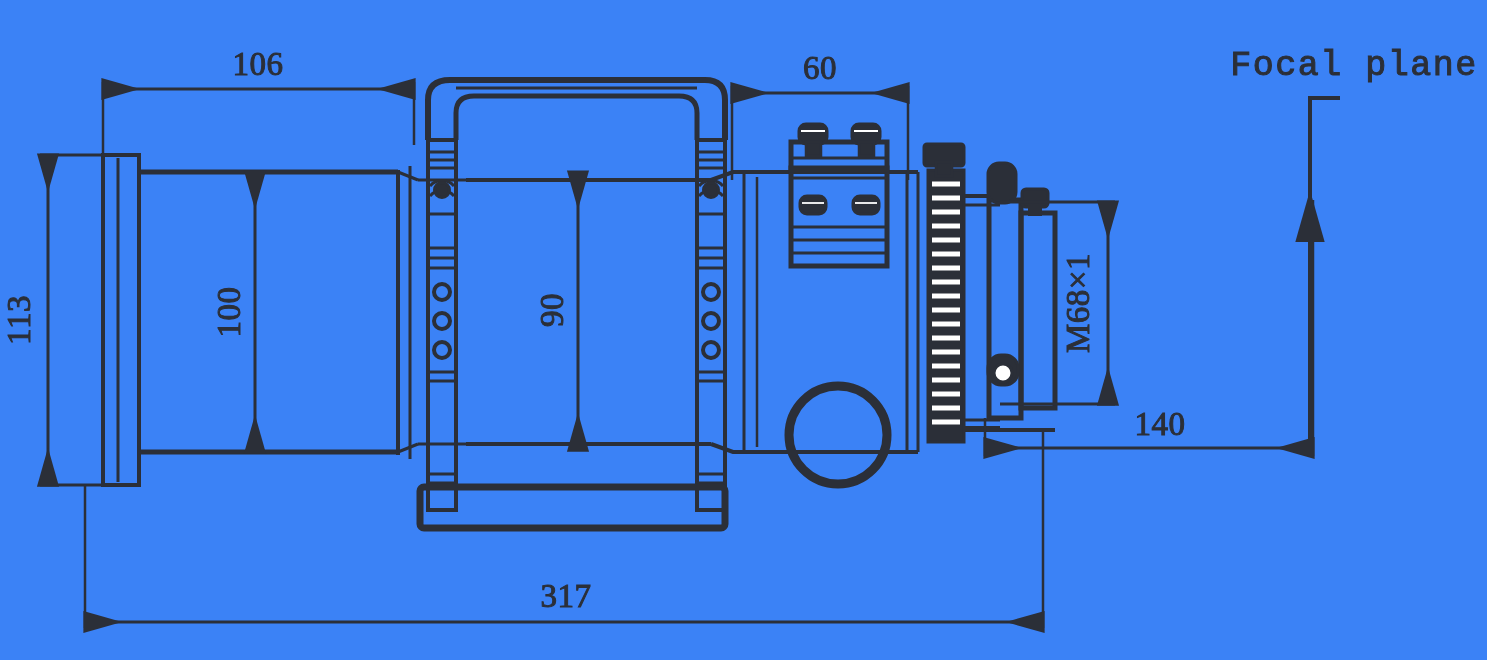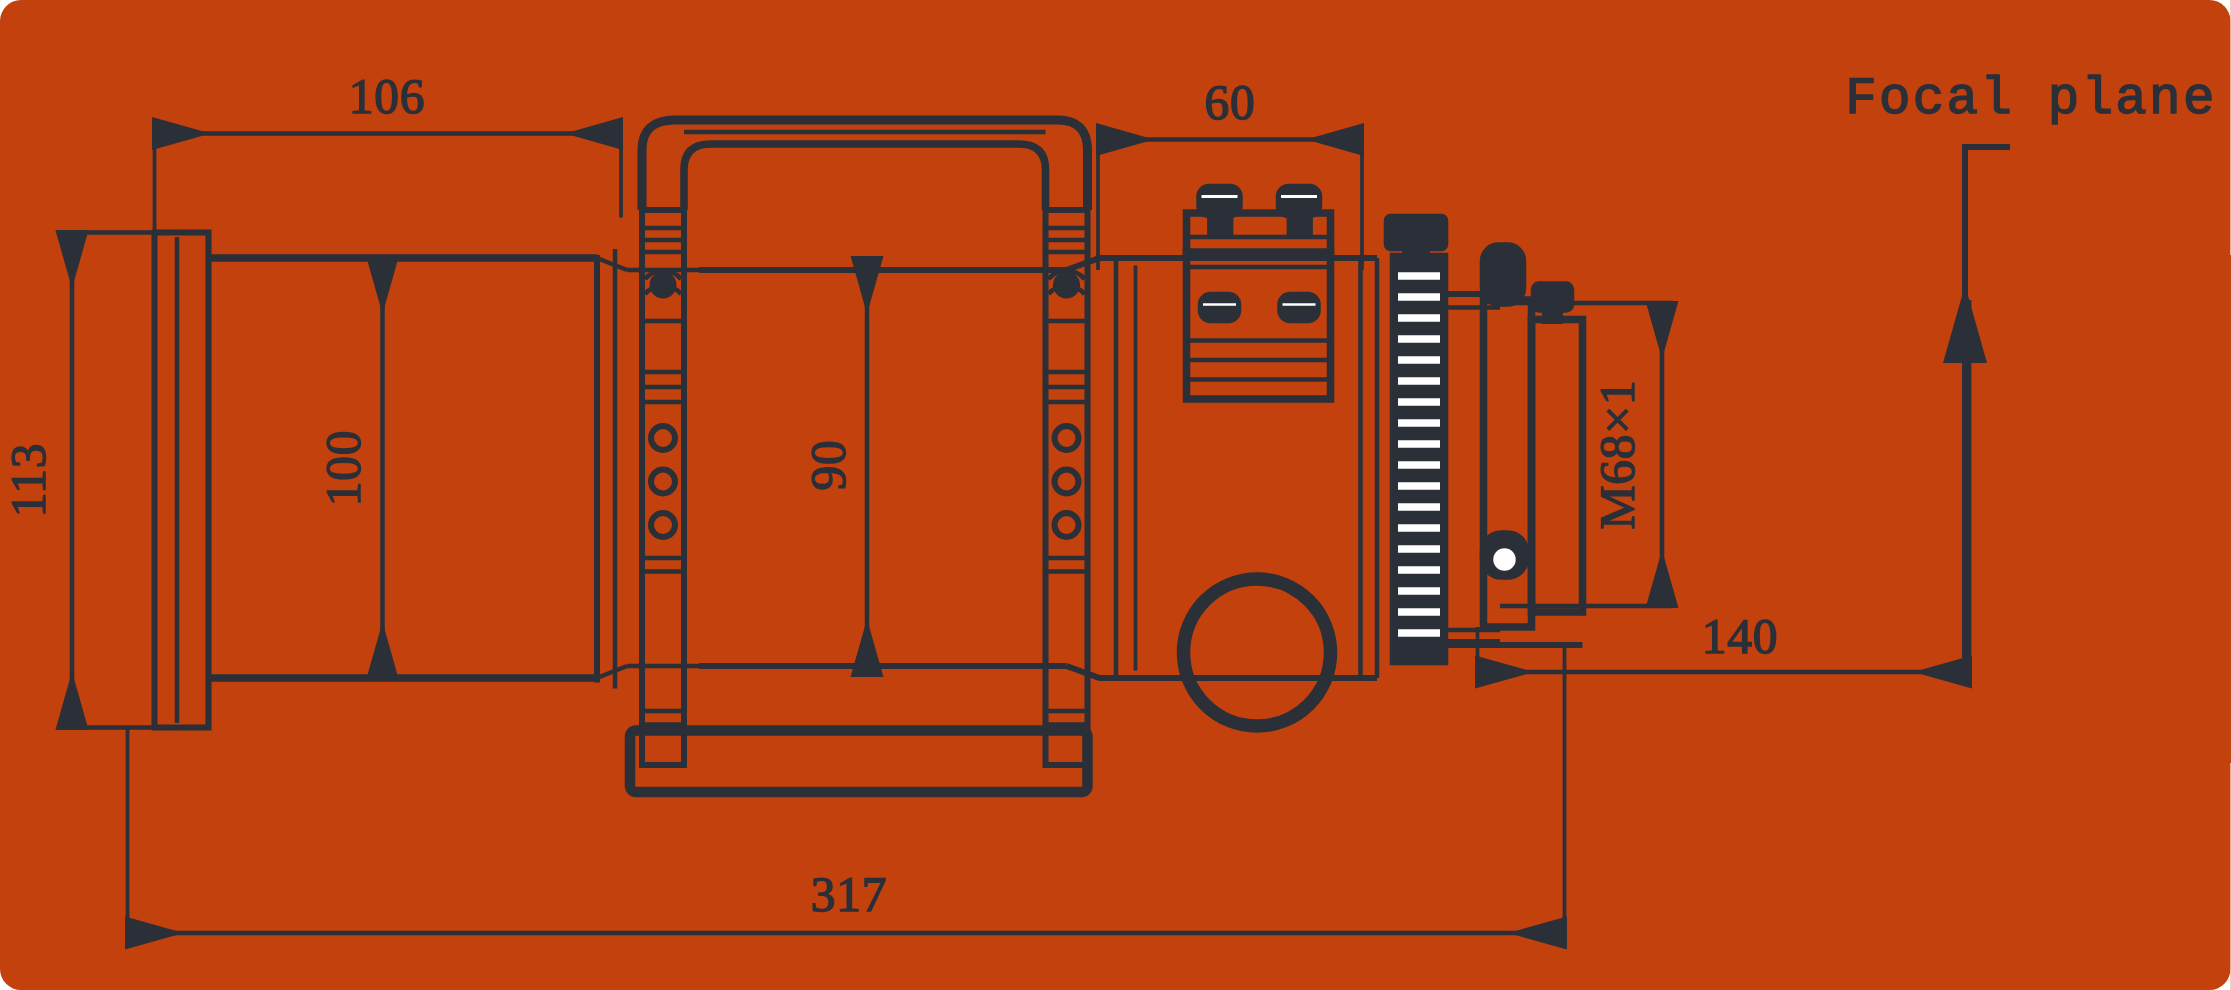--- a/index.html
+++ b/index.html
@@ -17,8 +17,7 @@
     position: relative;
     width: 1487px;
     height: 660px;
-    background: #c2410c;
-    border-radius: 14px;
+    background: #3b82f6;
   }
   svg#tech-drawing {
     display: block;

